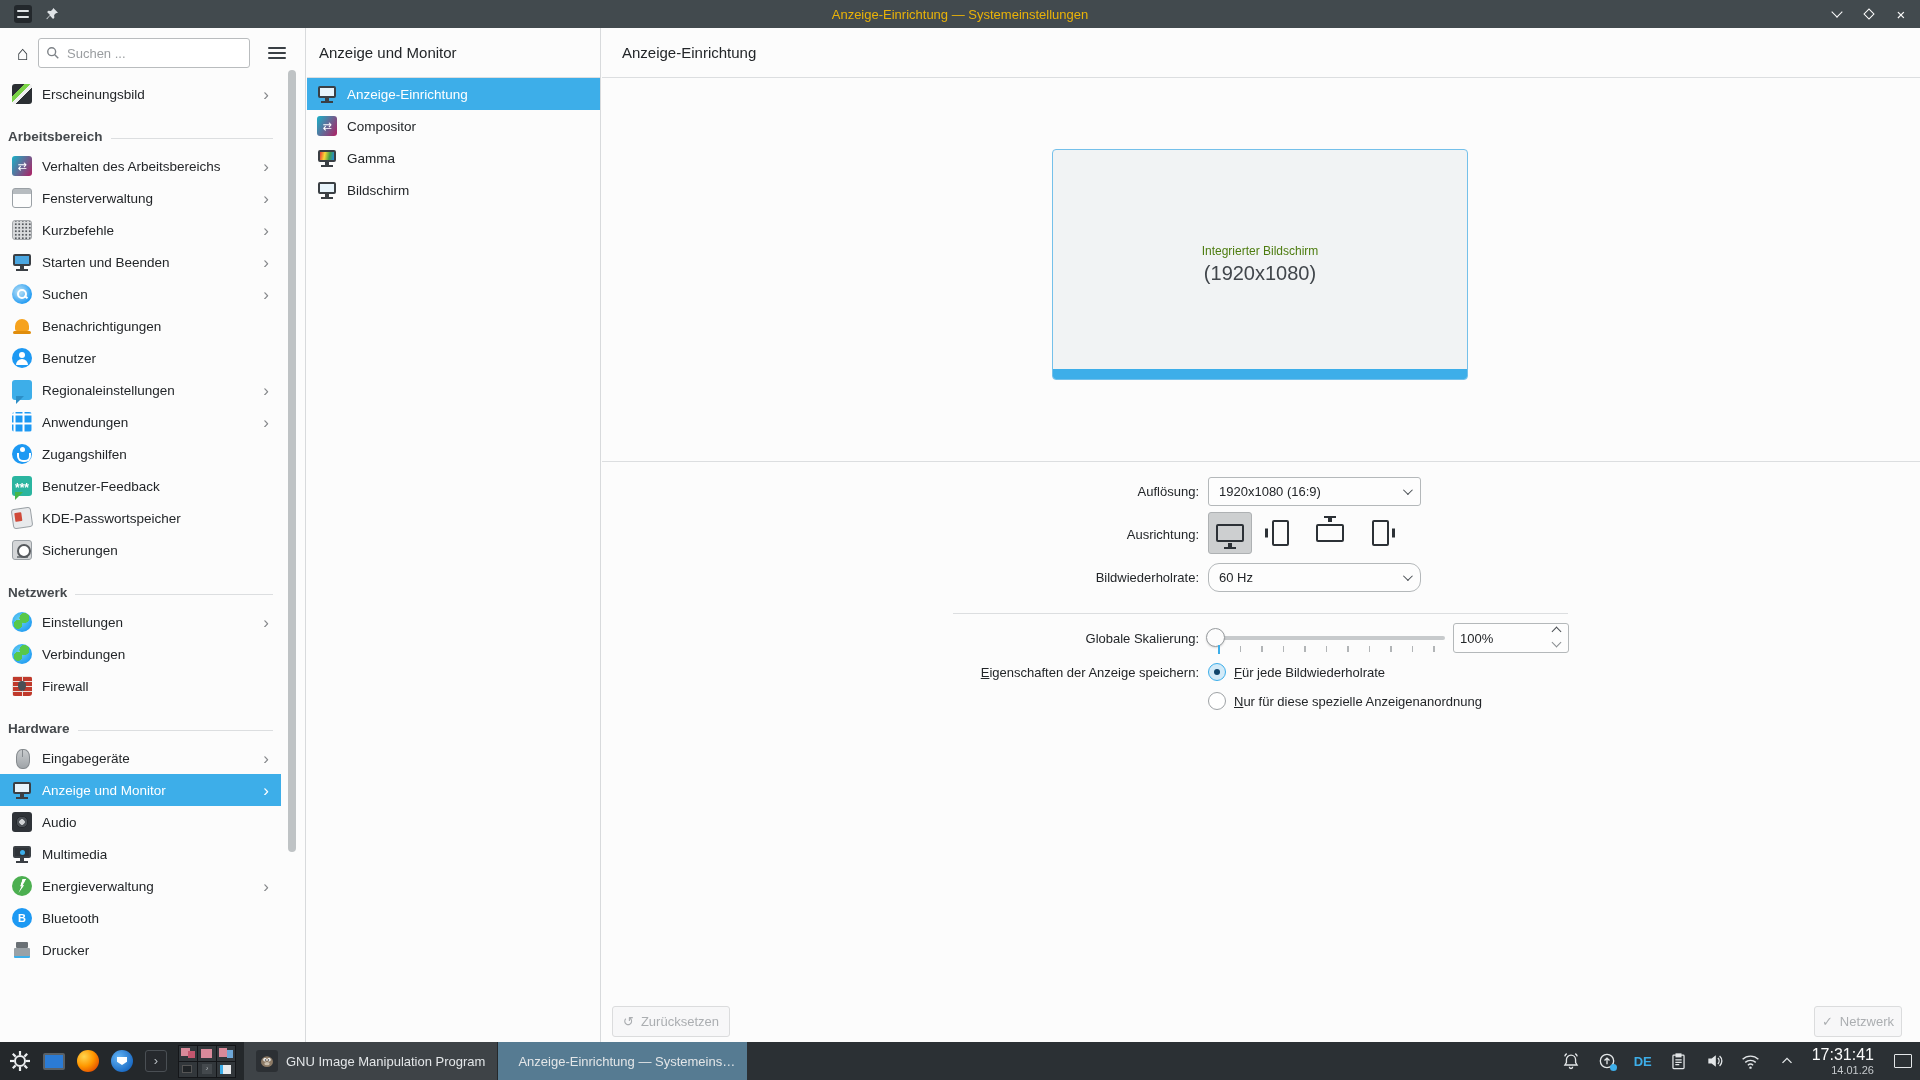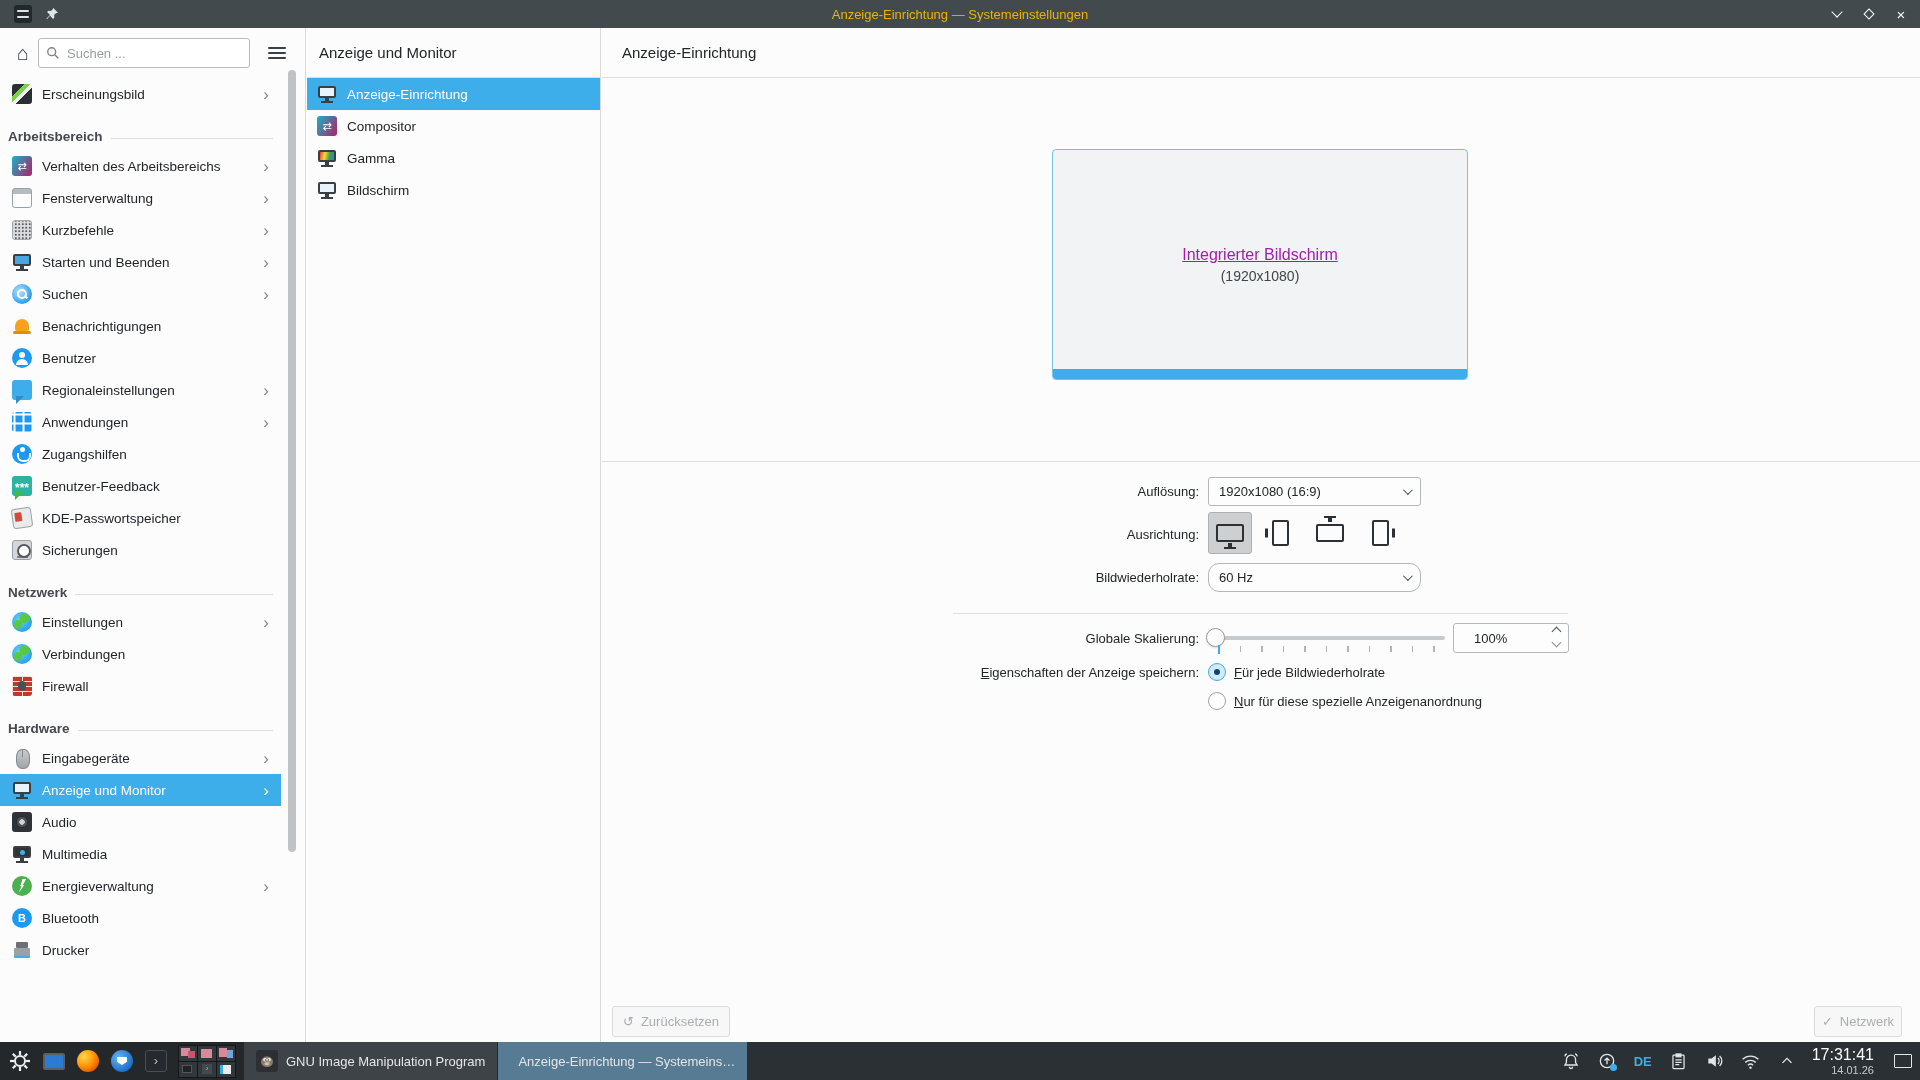--- a/index.html
+++ b/index.html
@@ -106,7 +106,7 @@
   #main { position:absolute; left:602px; top:0; width:1318px; height:100%; background:#fcfcfc; }
   #main .pane-header { padding-left:20px; }
   #monitor-box { position:absolute; left:450px; top:121px; width:416px; height:231px; background:#f1f3f4; border:1px solid #74c0ea; border-radius:4px; display:flex; flex-direction:column; align-items:center; justify-content:center; }
-  #monitor-box .mname { font-size:16px; color:#a21caf;text-decoration:underline; }
+  #monitor-box .mname { font-size:12px; color:#4d7c0f; }
   #monitor-box .mres { font-size:14px; color:#41464b; margin-top:4px; }
   #monitor-bar { position:absolute; left:0; bottom:0; width:100%; height:10px; background:#3daee9; border-radius:0 0 3px 3px; }
   .hsep1 { position:absolute; left:0; top:433px; width:1318px; height:1px; background:#dcdee0; }

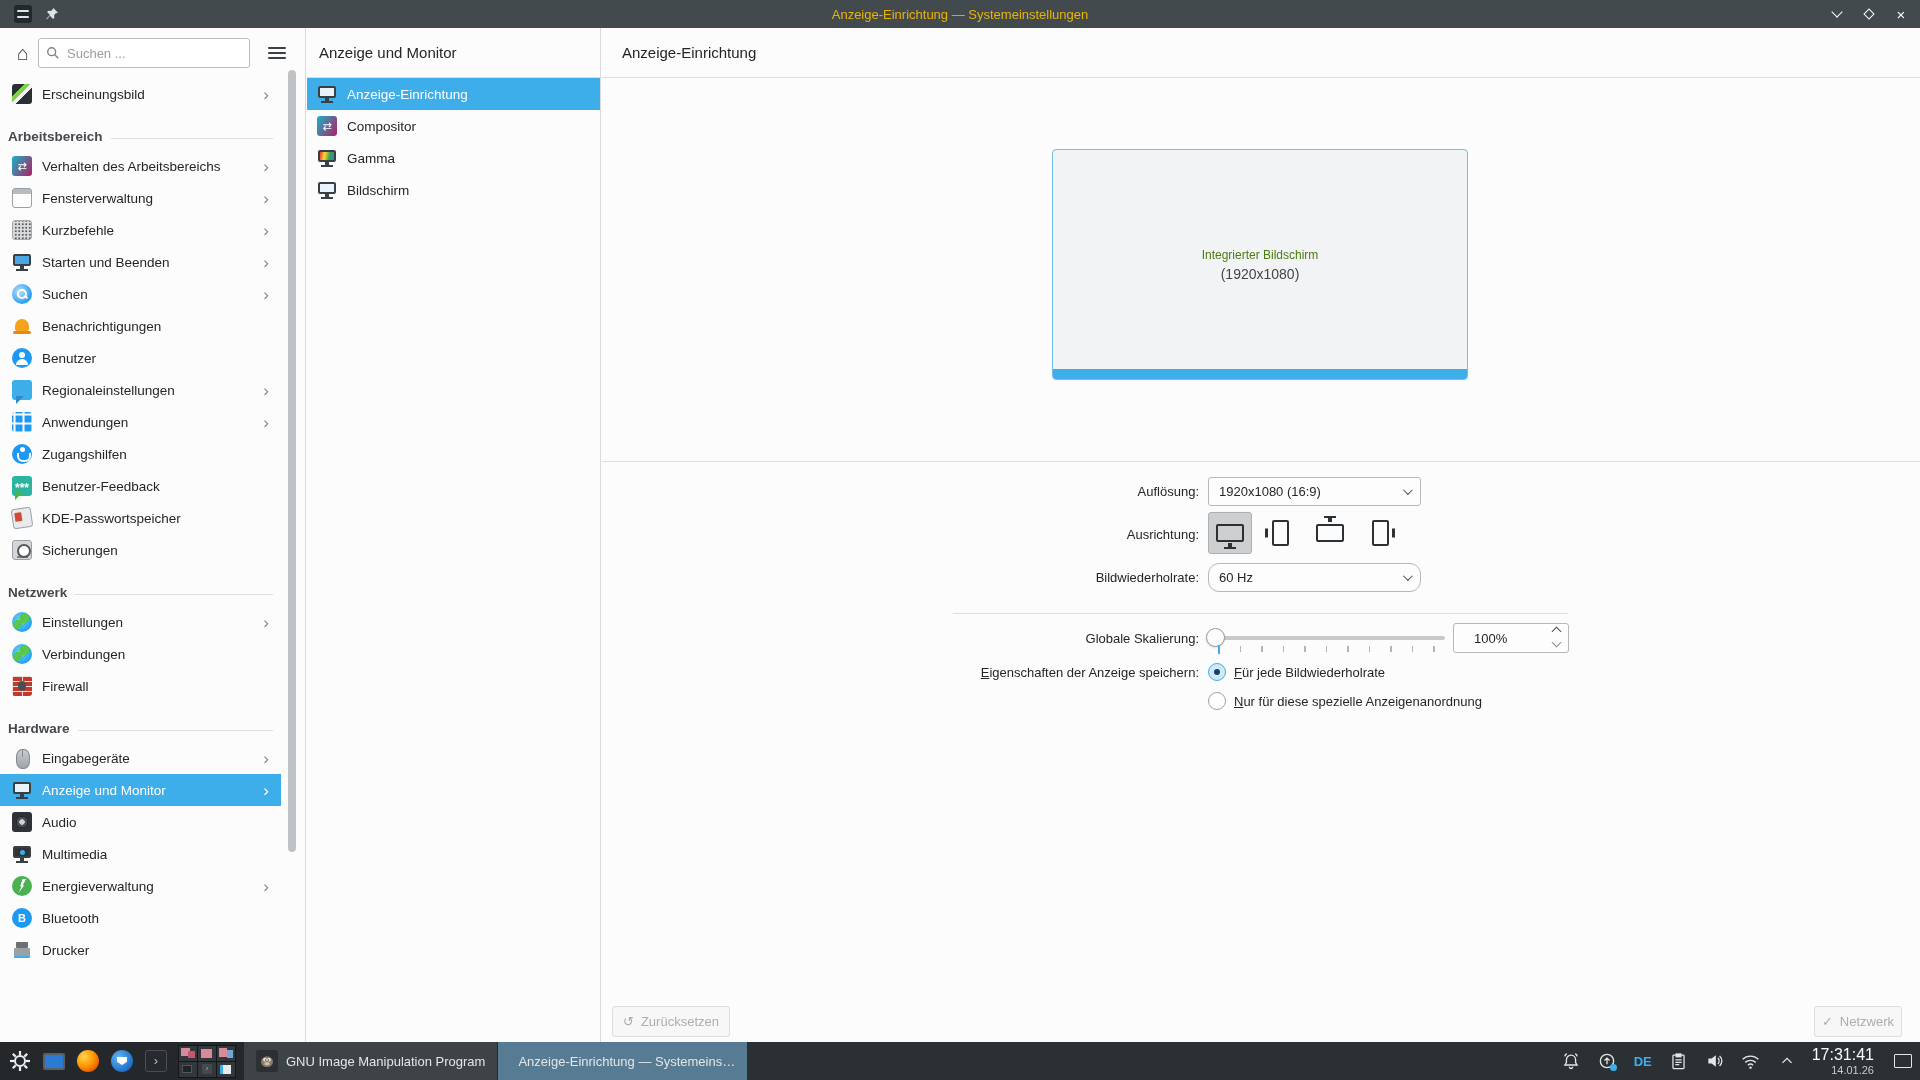--- a/index.html
+++ b/index.html
@@ -107,7 +107,7 @@
   #main .pane-header { padding-left:20px; }
   #monitor-box { position:absolute; left:450px; top:121px; width:416px; height:231px; background:#f1f3f4; border:1px solid #74c0ea; border-radius:4px; display:flex; flex-direction:column; align-items:center; justify-content:center; }
   #monitor-box .mname { font-size:12px; color:#4d7c0f; }
-  #monitor-box .mres { font-size:14px; color:#41464b; margin-top:4px; }
+  #monitor-box .mres { font-size:20px; color:#41464b; margin-top:4px; }
   #monitor-bar { position:absolute; left:0; bottom:0; width:100%; height:10px; background:#3daee9; border-radius:0 0 3px 3px; }
   .hsep1 { position:absolute; left:0; top:433px; width:1318px; height:1px; background:#dcdee0; }
   .hsep2 { position:absolute; left:351px; top:585px; width:615px; height:1px; background:#dcdee0; }

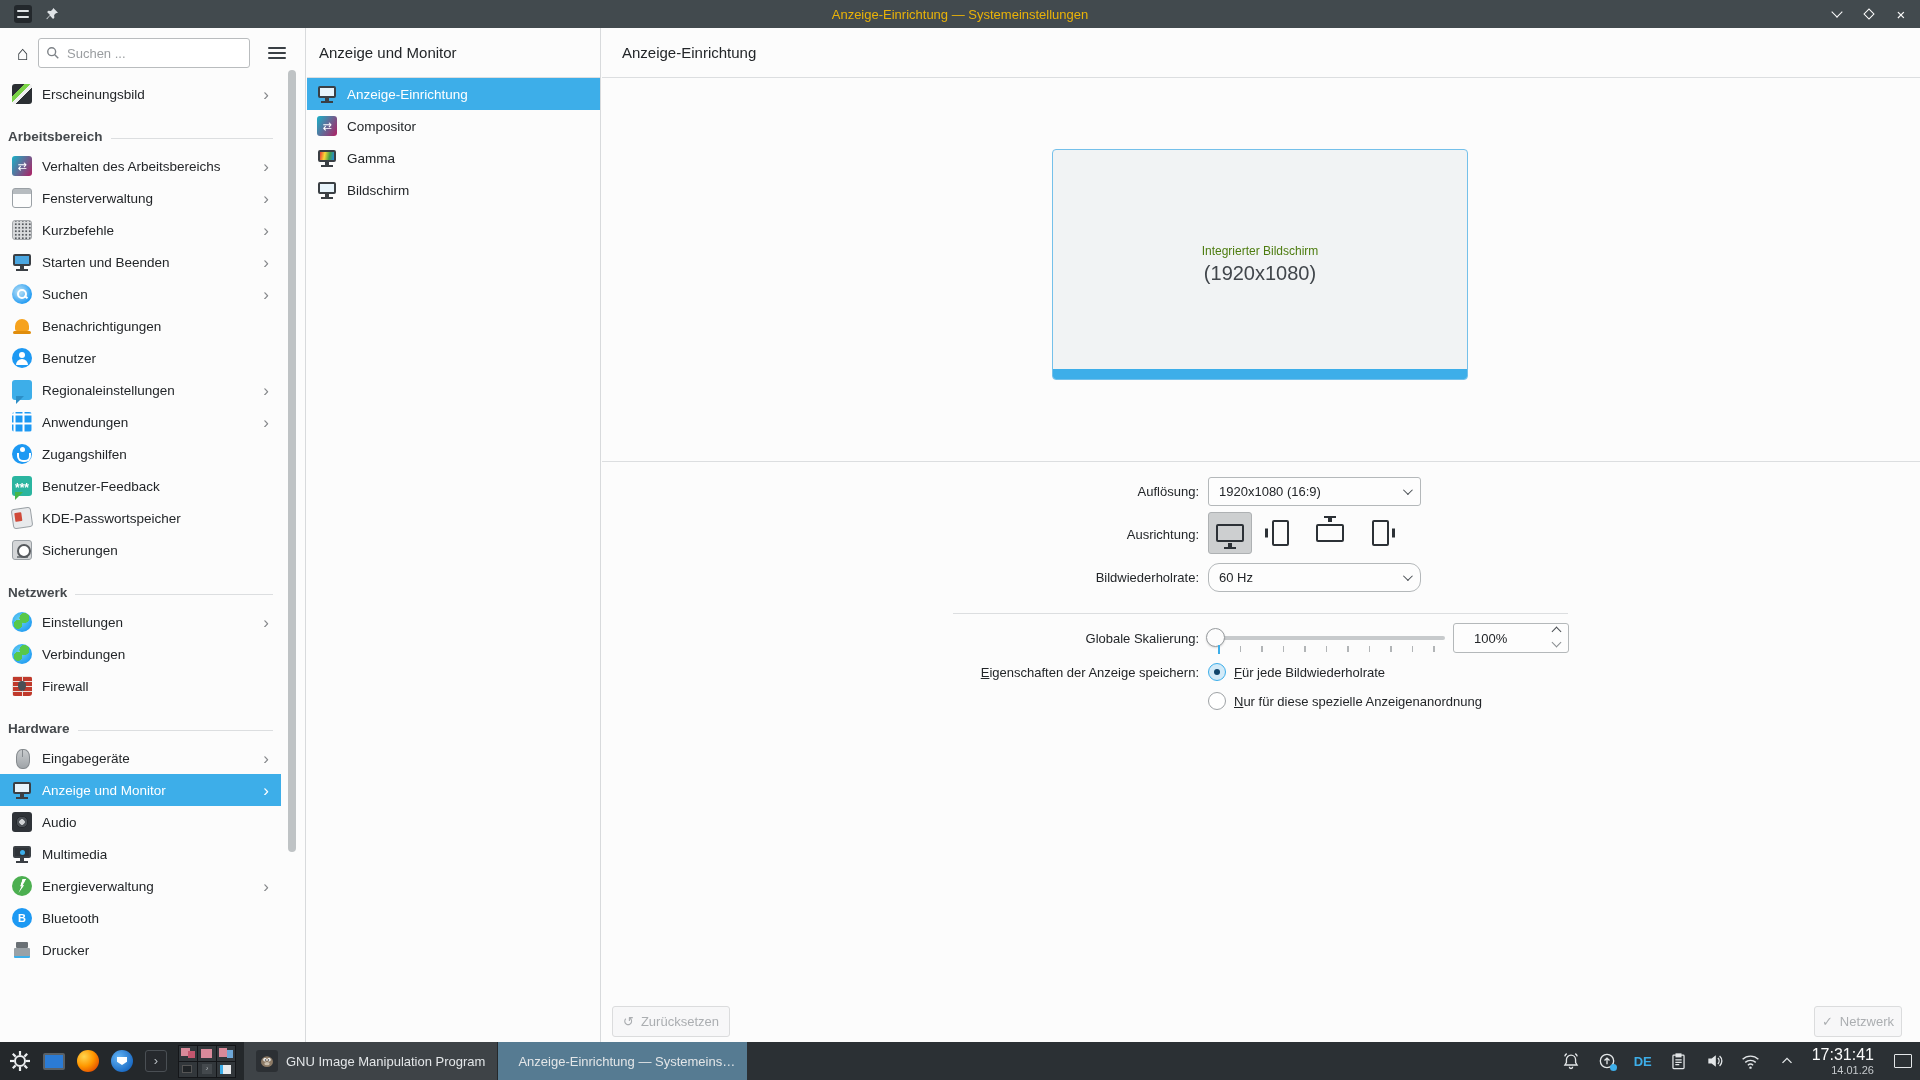--- a/index.html
+++ b/index.html
@@ -134,7 +134,7 @@
   .handle { position:absolute; left:-2px; top:4px; width:19px; height:19px; background:#fcfcfc; border:1px solid #979b9e; border-radius:50%; box-shadow:0 1px 2px rgba(0,0,0,.15); }
   .tick { position:absolute; top:22px; width:1.5px; height:6px; background:#b2b5b7; }
   .tick.blue { background:#3daee9; top:21px; height:9px; }
-  #scale-spin { position:absolute; left:851px; top:595px; width:116px; height:30px; border:1px solid #b4b8ba; border-radius:3px; background:#fdfdfd; display:flex; align-items:center; padding:0 20px; font-size:13px; color:#232629; }
+  #scale-spin { position:absolute; left:851px; top:595px; width:116px; height:30px; border:1px solid #b4b8ba; border-radius:3px; background:#fdfdfd; display:flex; align-items:center; padding:0 6px; font-size:13px; color:#232629; }
   .spin-arrows { position:absolute; right:8px; top:4px; display:flex; flex-direction:column; gap:4px; }
   .sa-up { width:7px; height:7px; border-left:1.5px solid #4a4f54; border-top:1.5px solid #4a4f54; transform:rotate(45deg); }
   .sa-dn { width:7px; height:7px; border-right:1.5px solid #8a8e91; border-bottom:1.5px solid #8a8e91; transform:rotate(45deg); }

